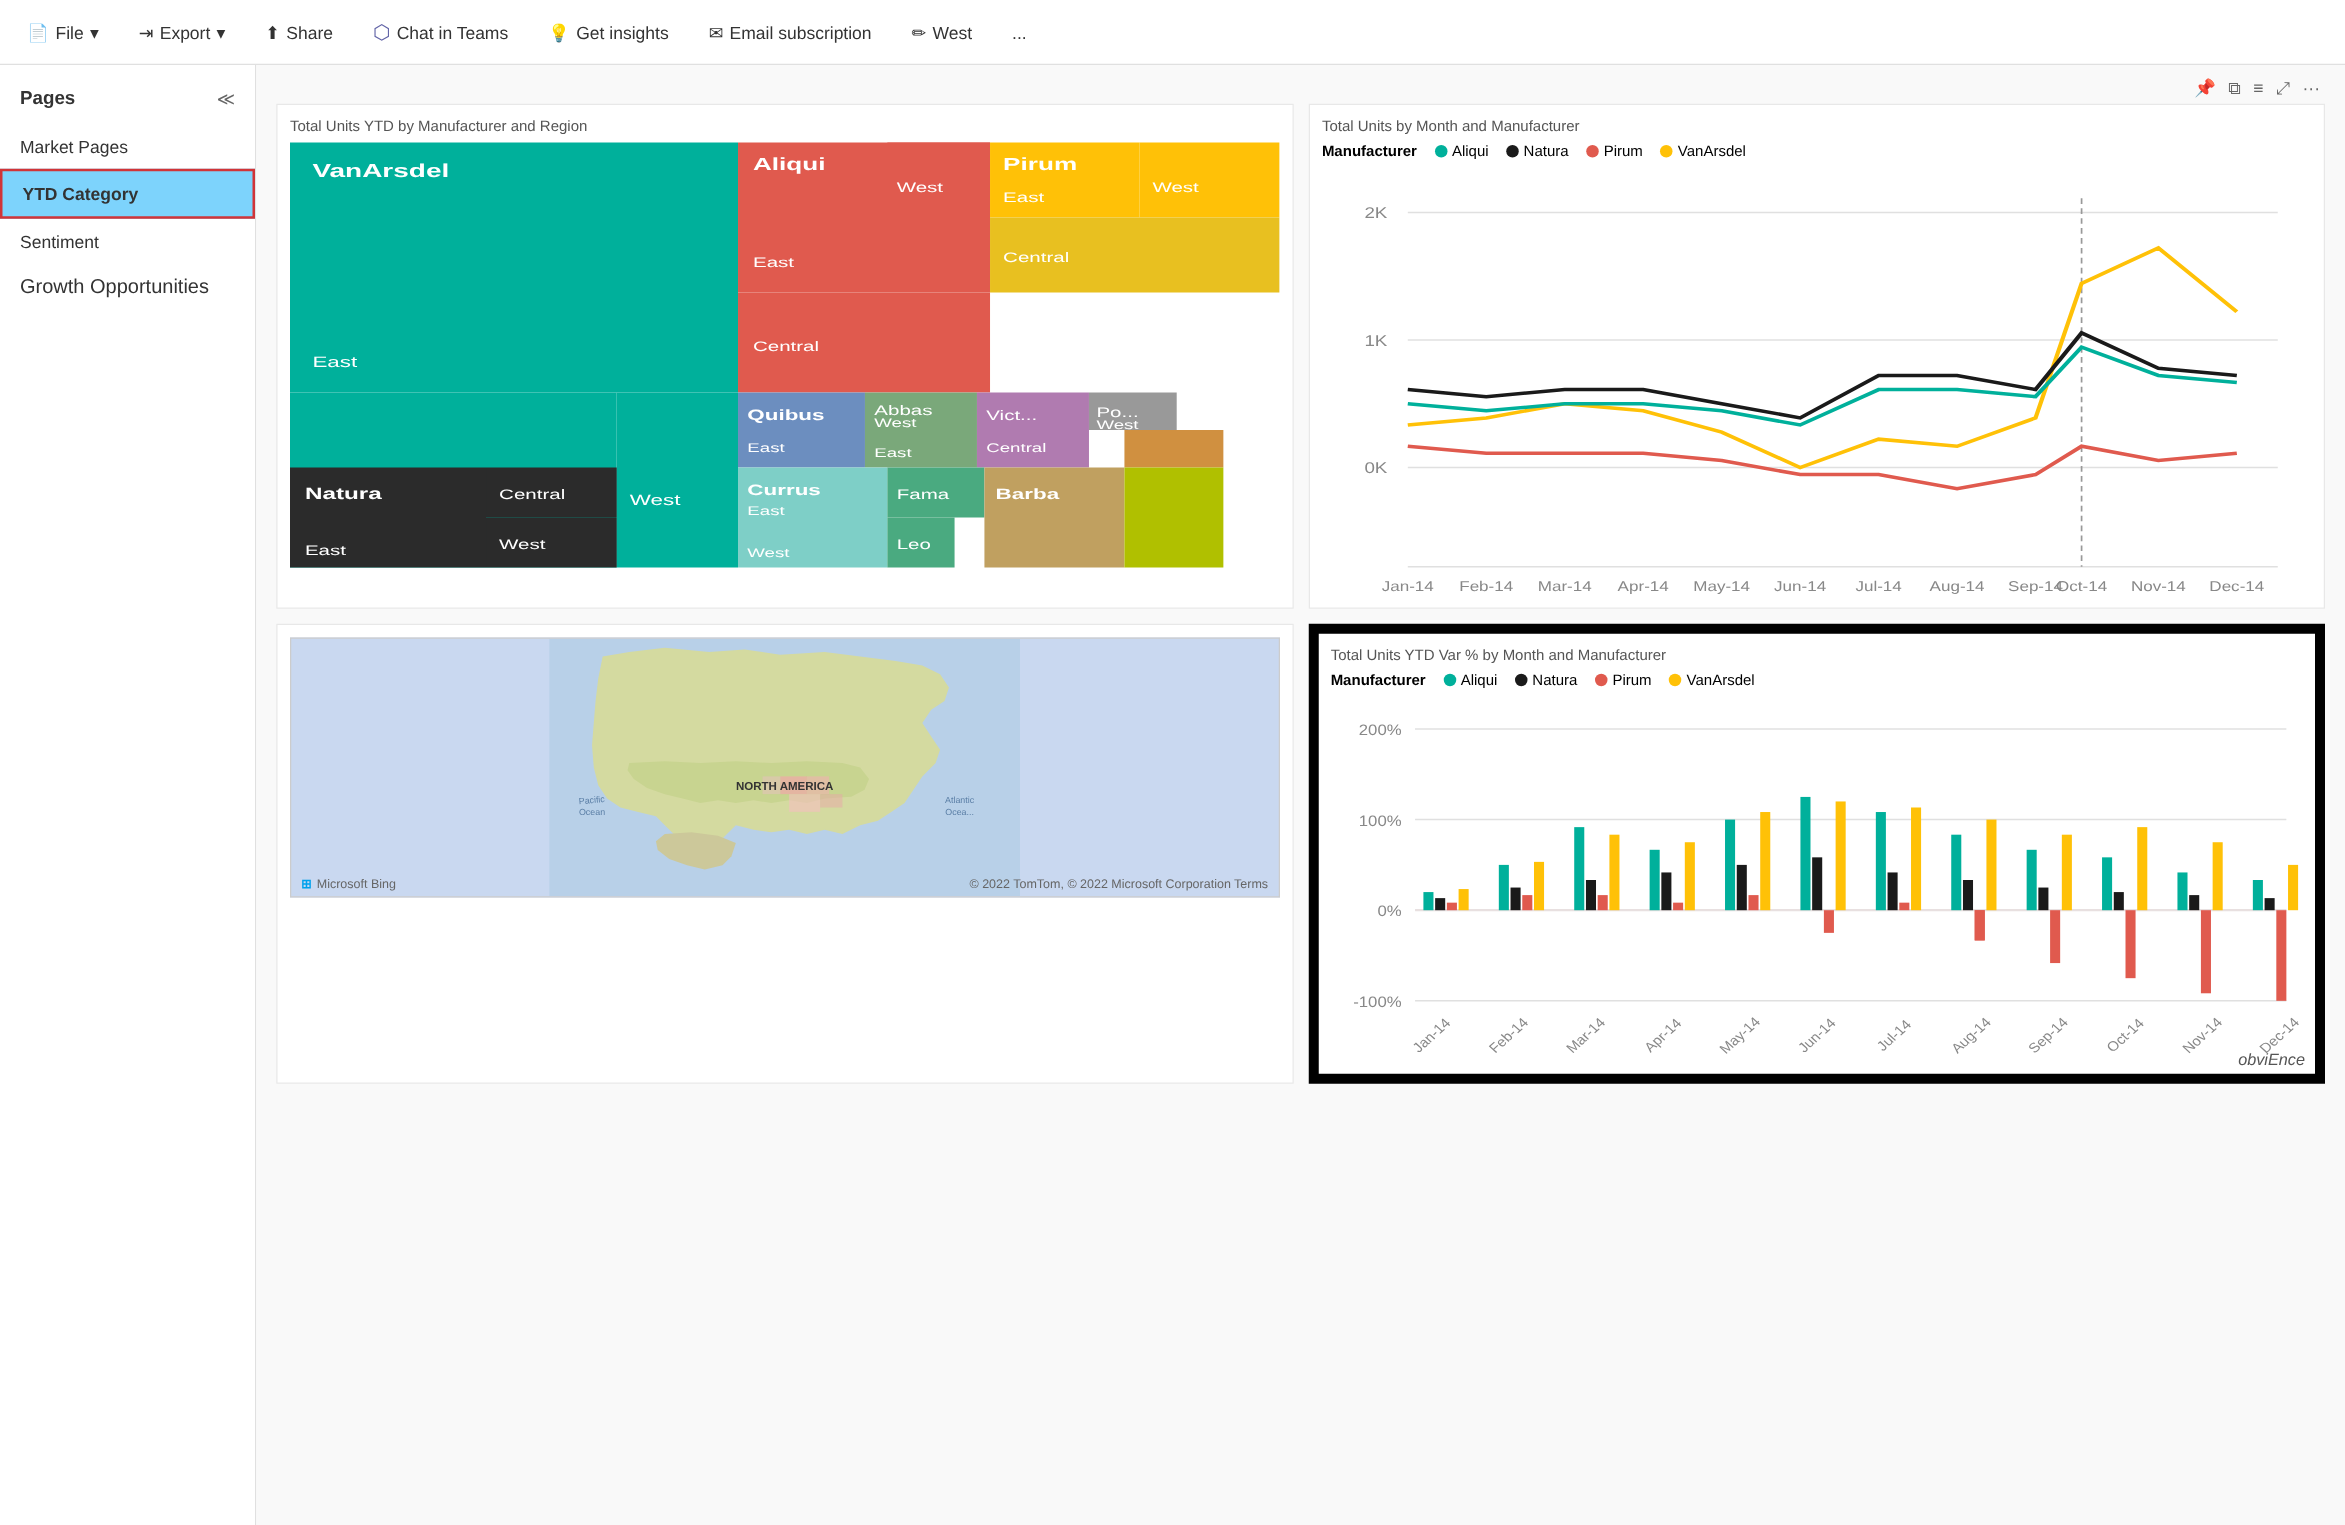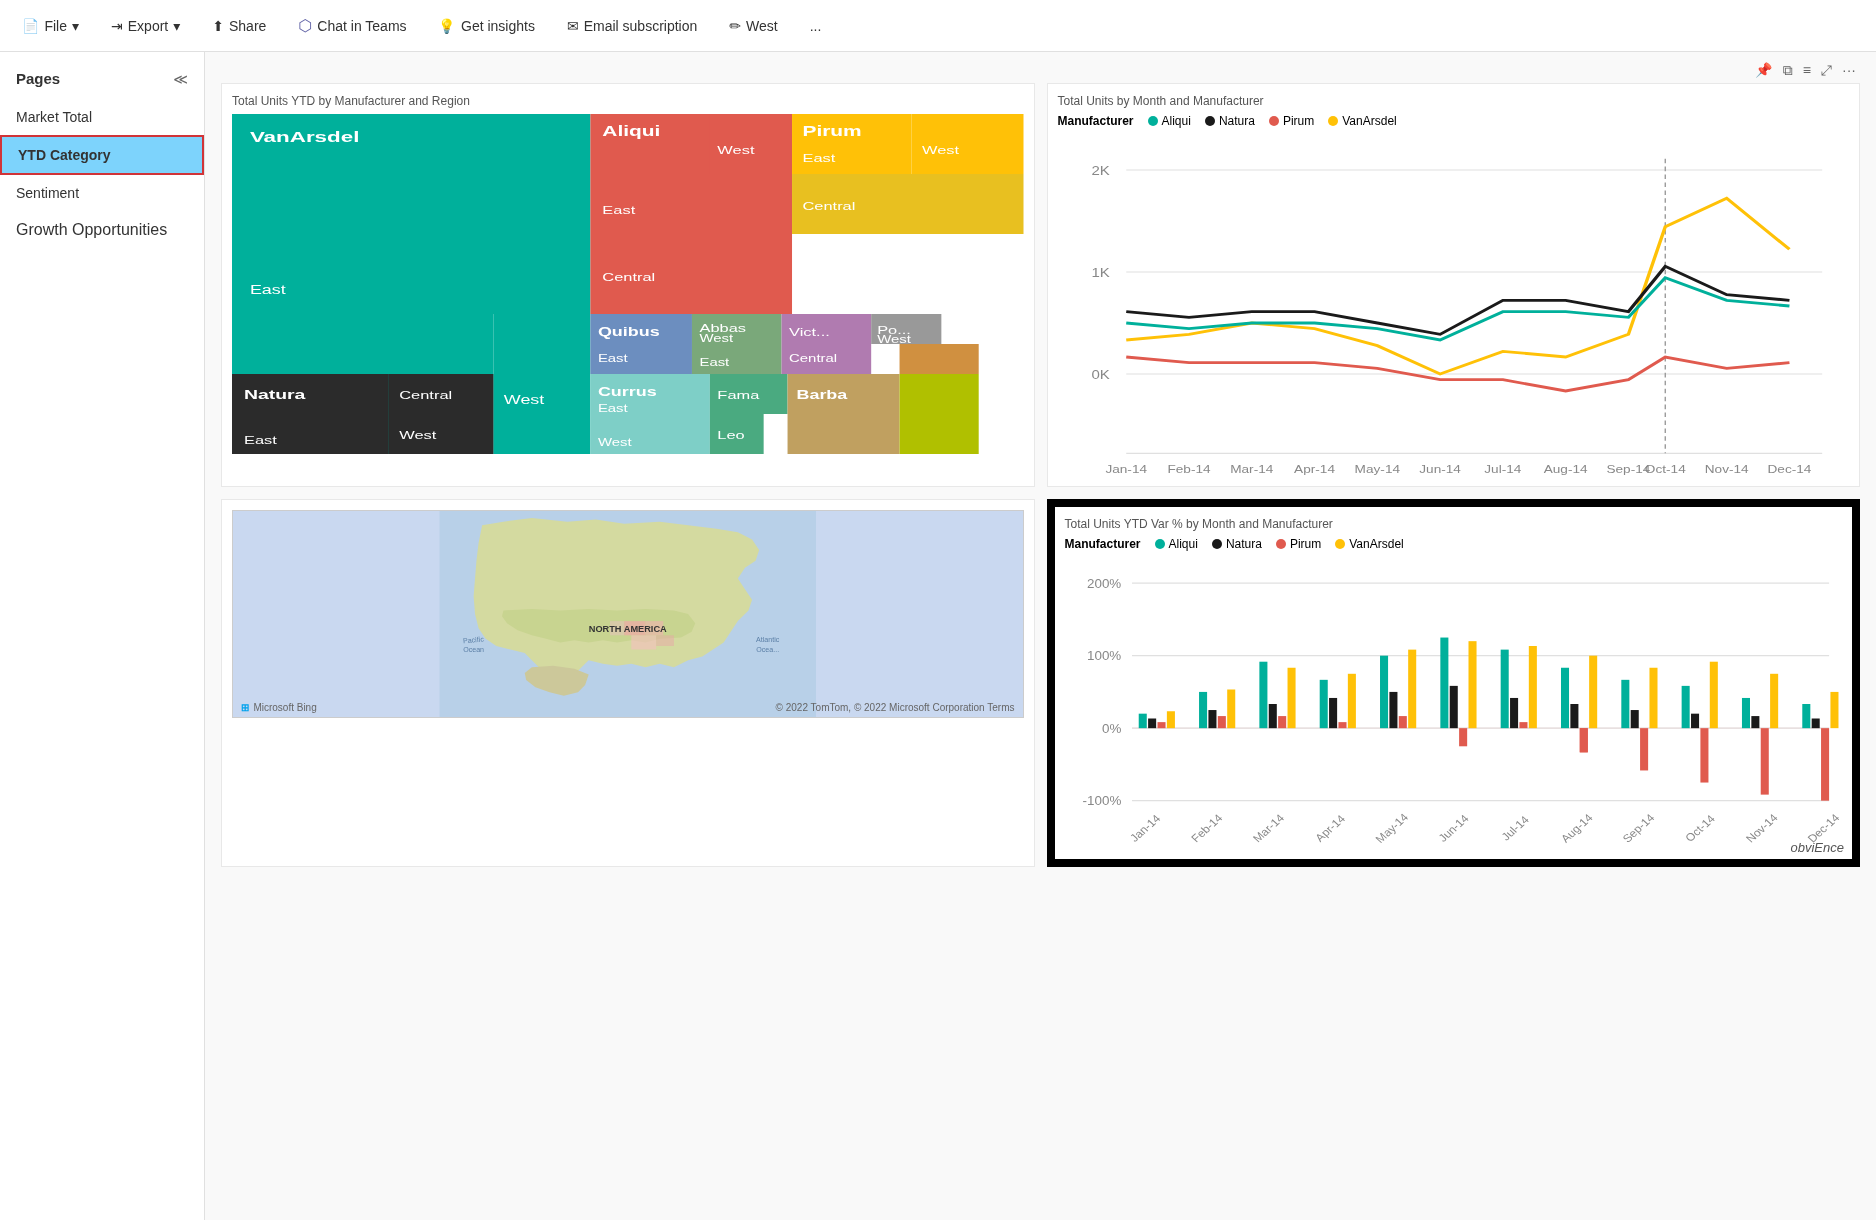--- a/index.html
+++ b/index.html
@@ -103,7 +103,7 @@
         <span style="margin-left:auto; cursor:pointer; color:#666; font-size:14px;">≪</span>
       </div>
       <div class="sidebar-item" style="padding: 10px 16px; font-size:14px; color:#333;">
-        <span>Market Total</span>
+        <span>Market Pages</span>
       </div>
       <div class="sidebar-item active" style="padding: 10px 16px; font-size:14px; font-weight:600; color:#333; border: 2px solid #d13438; background:#7dd3fc;">
         <span>YTD Category</span>

